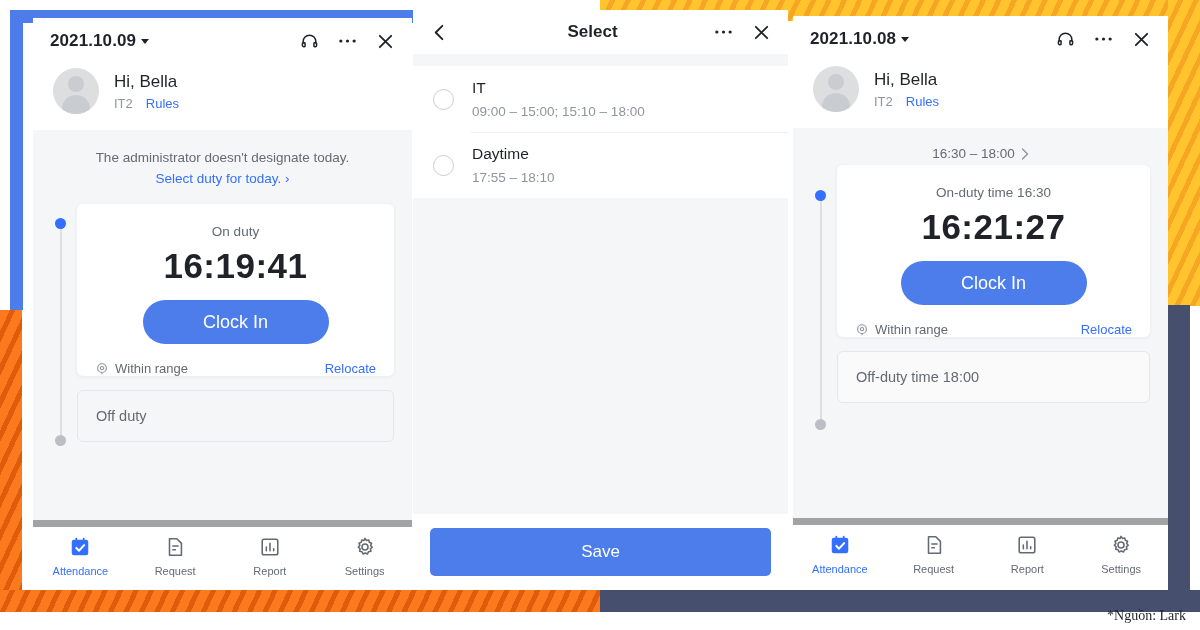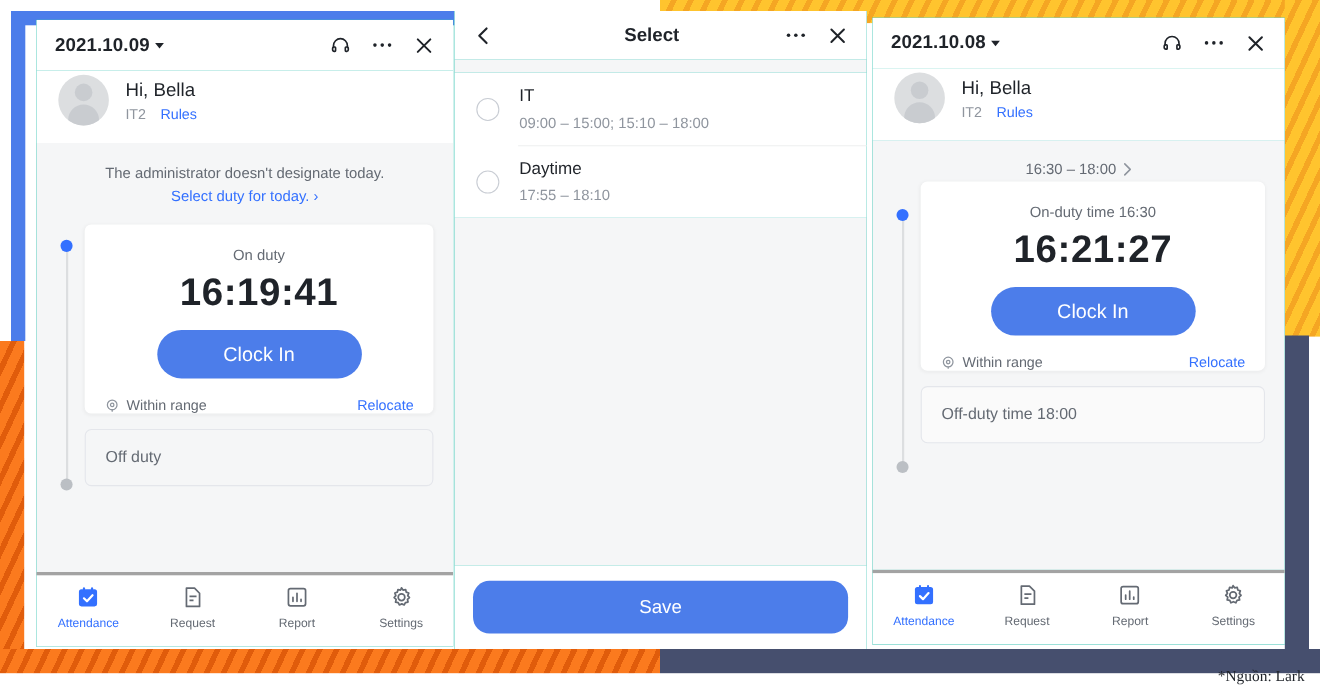--- a/index.html
+++ b/index.html
@@ -47,7 +47,7 @@
 
   
   .panel {
-    position: absolute; background: #14b8a6; overflow: hidden;
+    position: absolute; background: #86efac; overflow: hidden;
     display: flex; flex-direction: column;
   }
   .panel-1 { left: 33px;  top: 18px; width: 379px; height: 570px; }

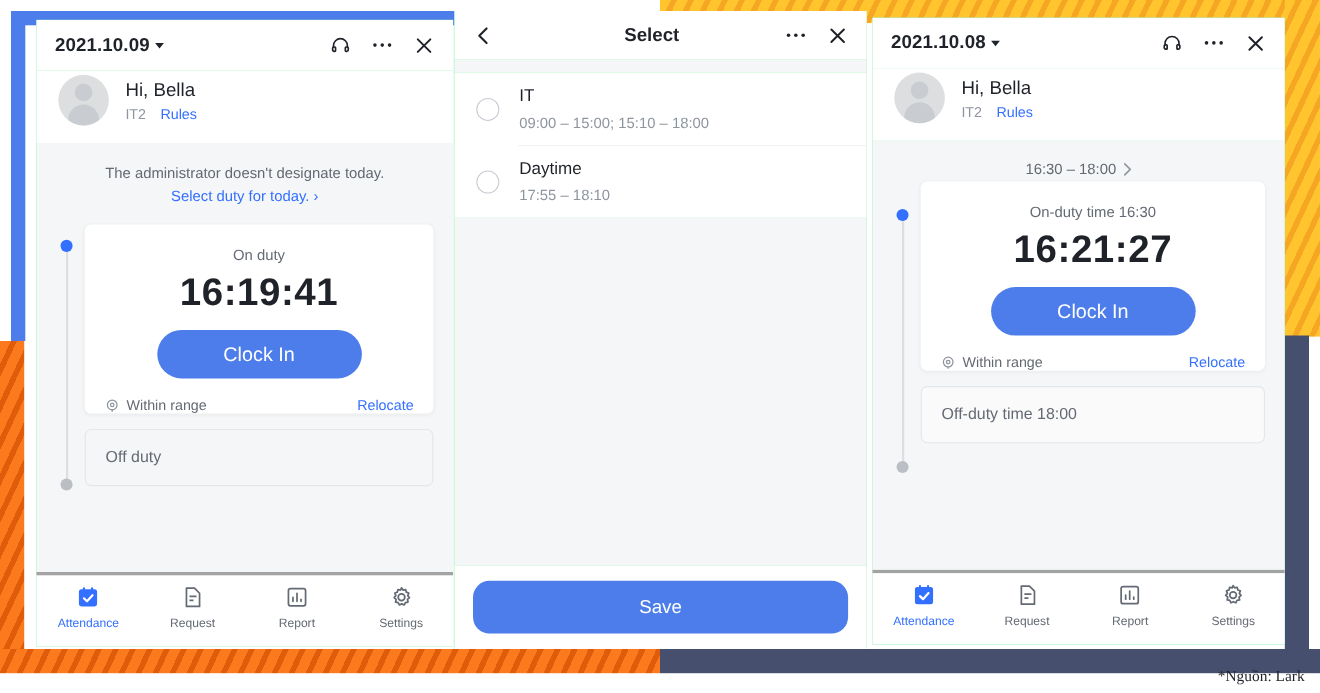--- a/index.html
+++ b/index.html
@@ -189,7 +189,7 @@
   .p2-filler { flex: 1; background: #f5f6f7; }
   .p2-footer { flex: 0 0 76px; background: #fff; display: flex; align-items: center; padding: 0 17px; }
   .save-btn {
-    width: 100%; height: 48px; border: none; border-radius: 15px;
+    width: 100%; height: 48px; border: none; border-radius: 5px;
     background: #4c7dea; color: #fff; font-size: 17px; cursor: pointer;
     font-family: "Liberation Sans", sans-serif;
   }

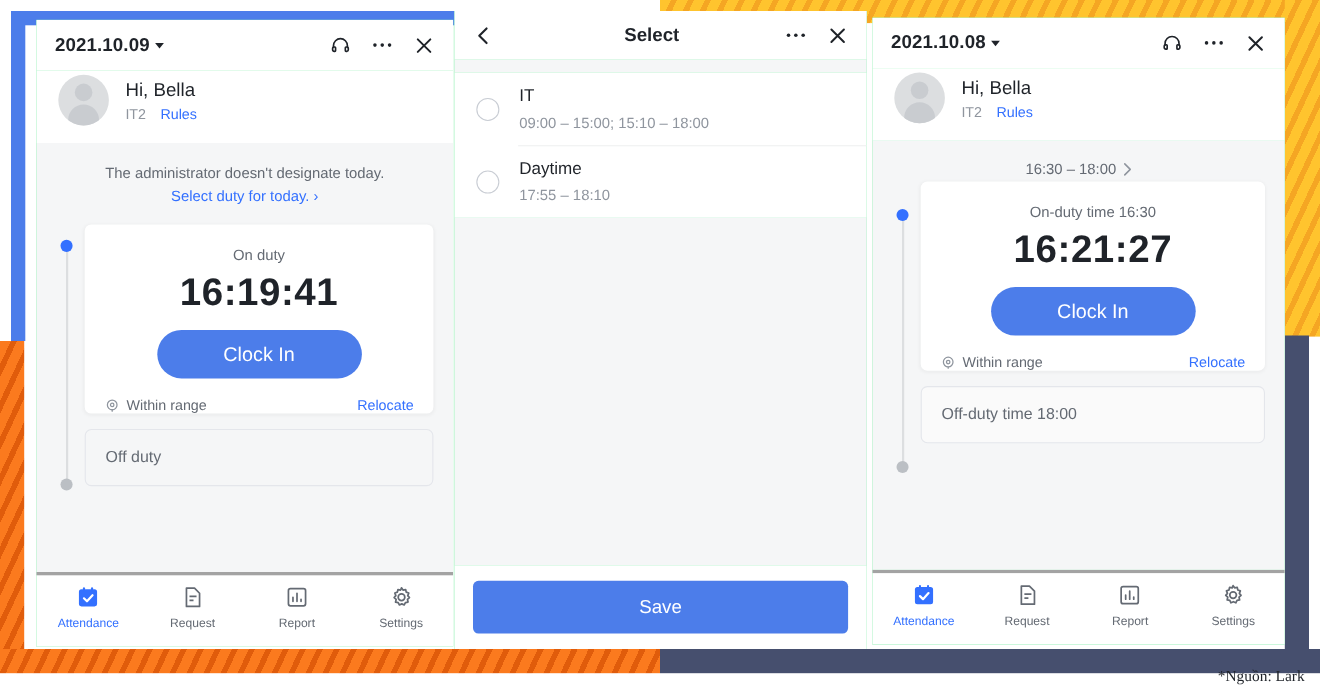--- a/index.html
+++ b/index.html
@@ -151,7 +151,7 @@
   .tabbar {
     flex: 0 0 68px; height: 68px; background: #fff;
     display: flex; align-items: flex-start; padding-top: 9px;
-    border-top: 3px solid #a3a3a3;
+    border-top: 7px solid #a3a3a3;
   }
   .tab {
     flex: 1; display: flex; flex-direction: column; align-items: center; gap: 7px;

